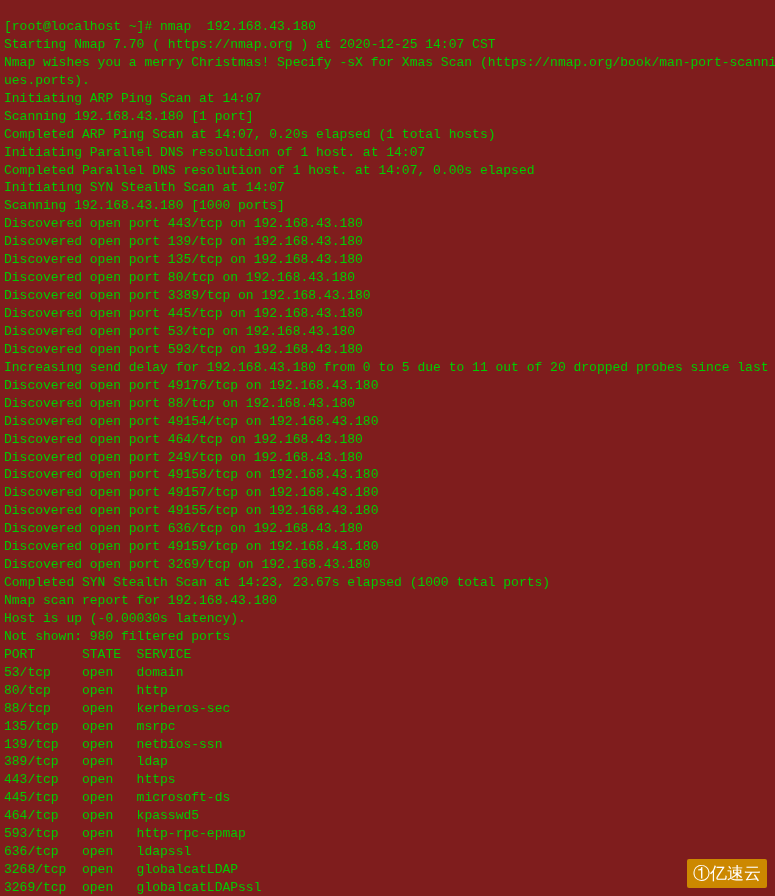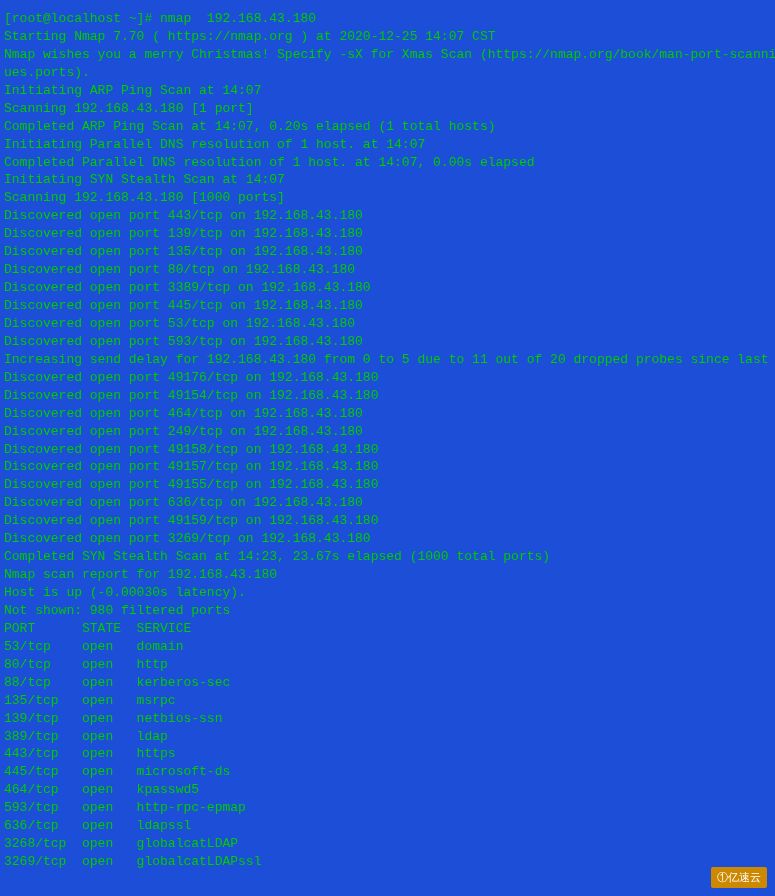--- a/index.html
+++ b/index.html
@@ -21,8 +21,8 @@
     .terminal {
       width: 775px;
       height: 896px;
-      background-color: #1d4ed8;
-      padding: 10px 4px;
+      background-color: #7f1d1d;
+      padding: 18px 4px;
       overflow: hidden;
       position: relative;
     }

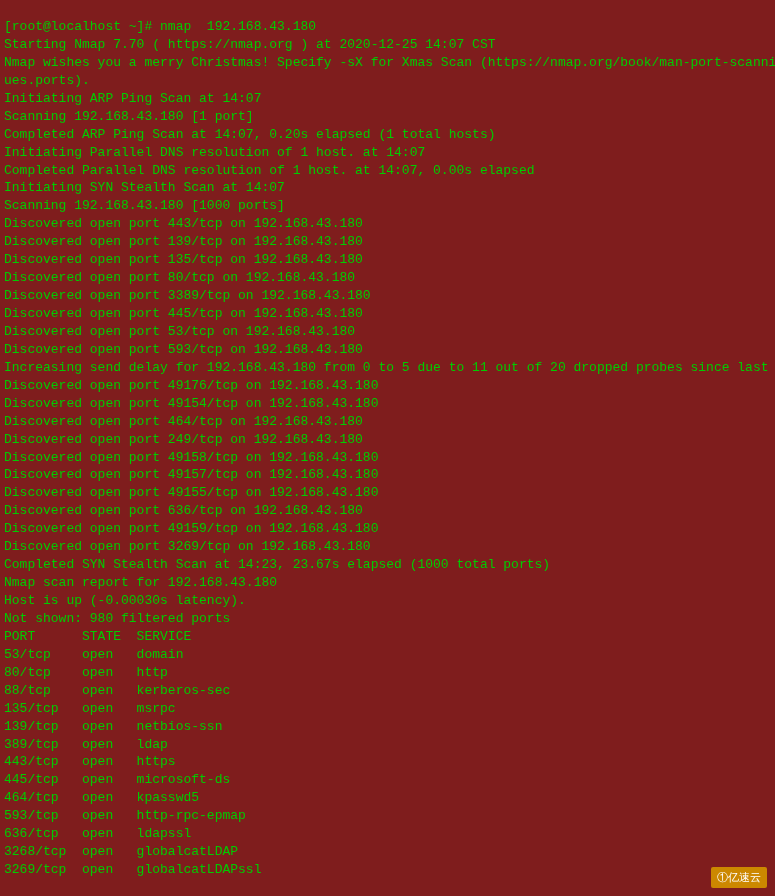--- a/index.html
+++ b/index.html
@@ -75,6 +75,7 @@
       <div class="terminal-line">Discovered open port 593/tcp on 192.168.43.180</div>
       <div class="terminal-line">Increasing send delay for 192.168.43.180 from 0 to 5 due to 11 out of 20 dropped probes since last increase.</div>
       <div class="terminal-line">Discovered open port 49176/tcp on 192.168.43.180</div>
+      <div class="terminal-line">Discovered open port 88/tcp on 192.168.43.180</div>
       <div class="terminal-line">Discovered open port 49154/tcp on 192.168.43.180</div>
       <div class="terminal-line">Discovered open port 464/tcp on 192.168.43.180</div>
       <div class="terminal-line">Discovered open port 249/tcp on 192.168.43.180</div>

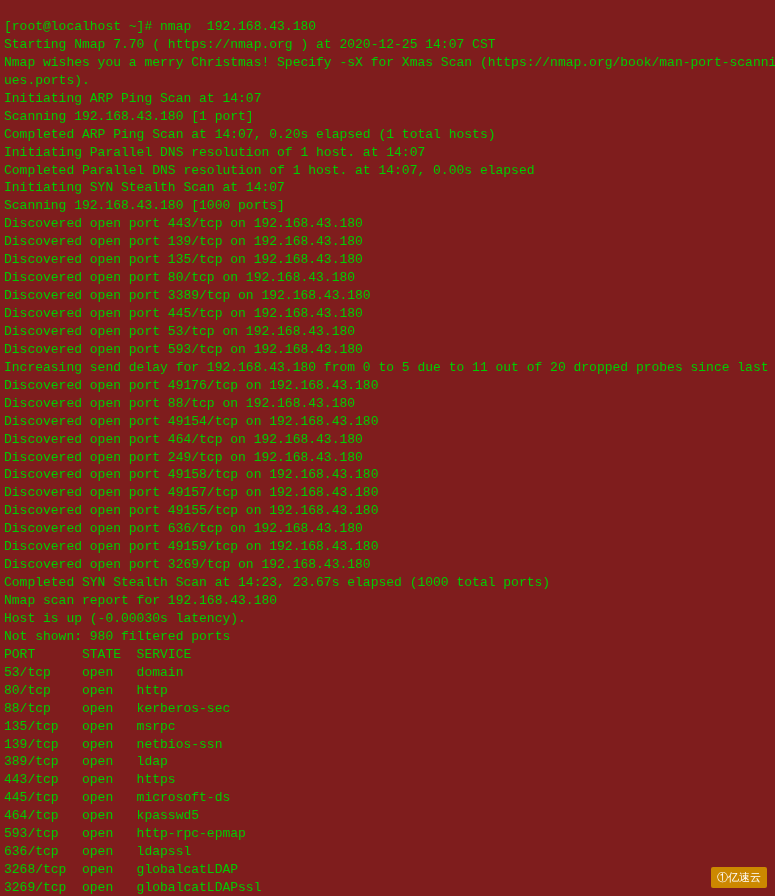--- a/index.html
+++ b/index.html
@@ -39,7 +39,7 @@
       right: 8px;
       background-color: #cc8800;
       color: #ffffff;
-      font-size: 11px;
+      font-size: 17px;
       padding: 3px 6px;
       font-family: Arial, sans-serif;
       border-radius: 2px;

